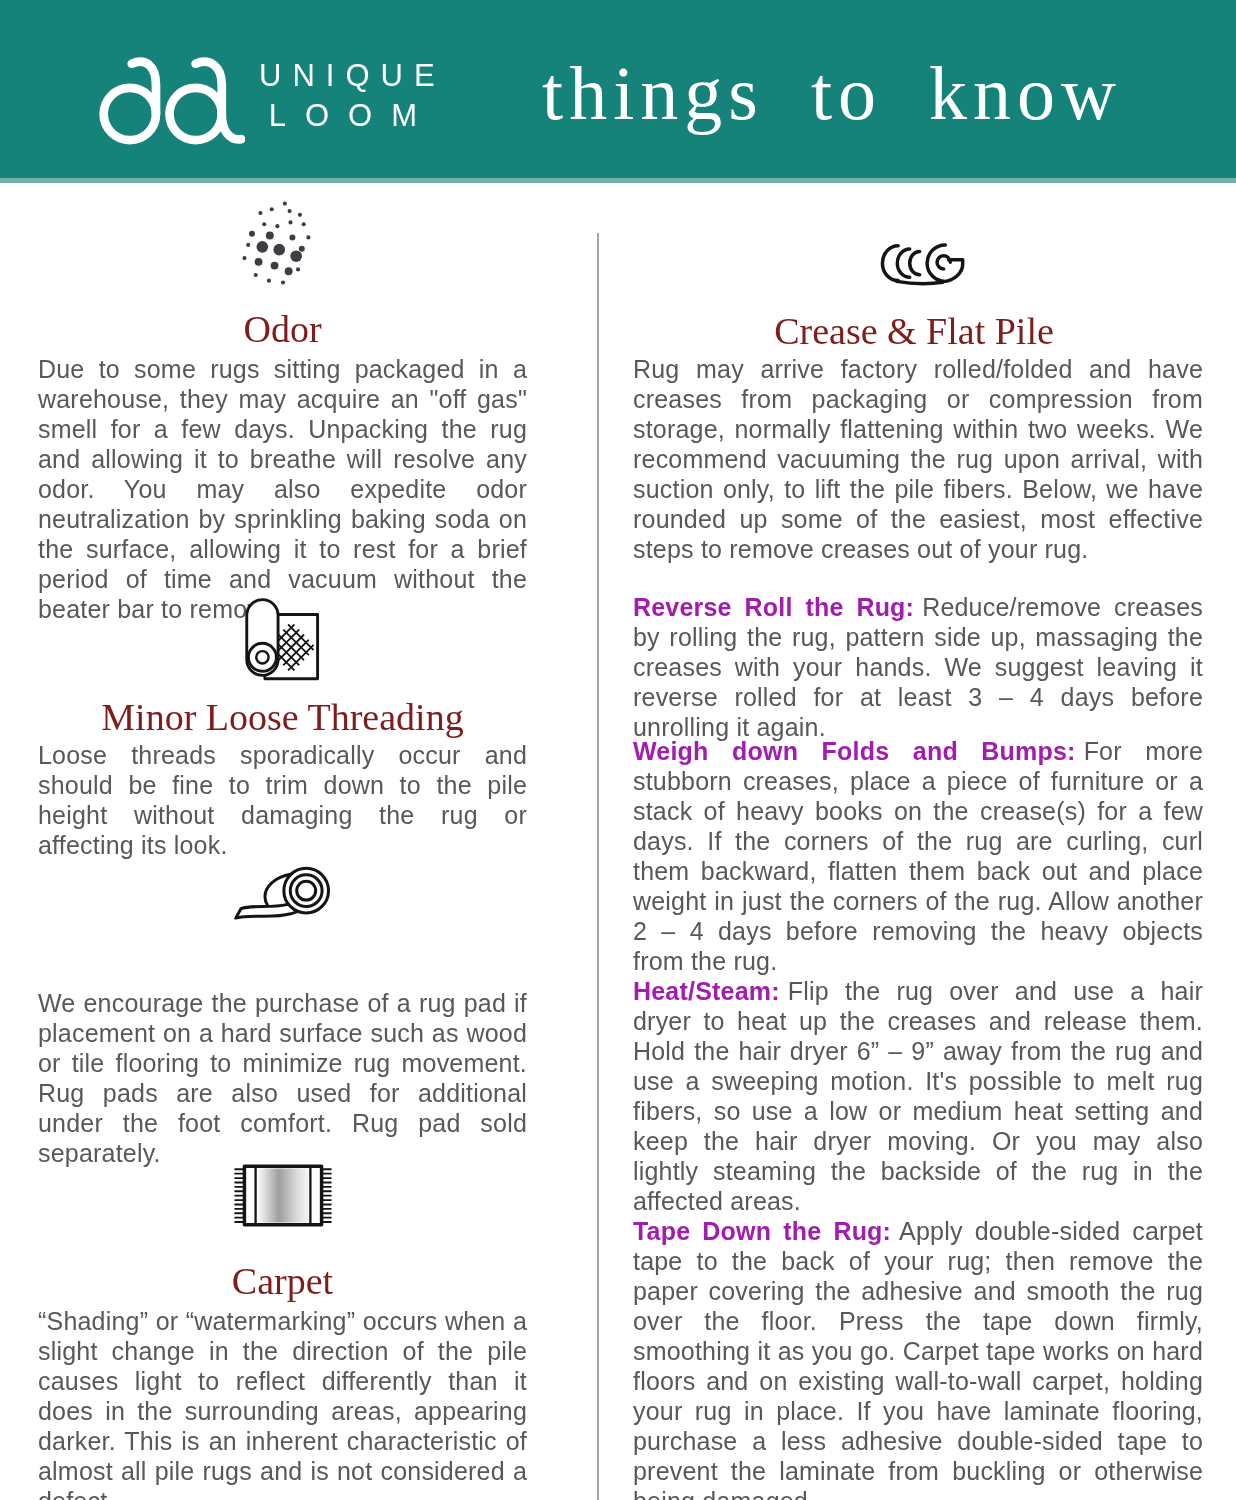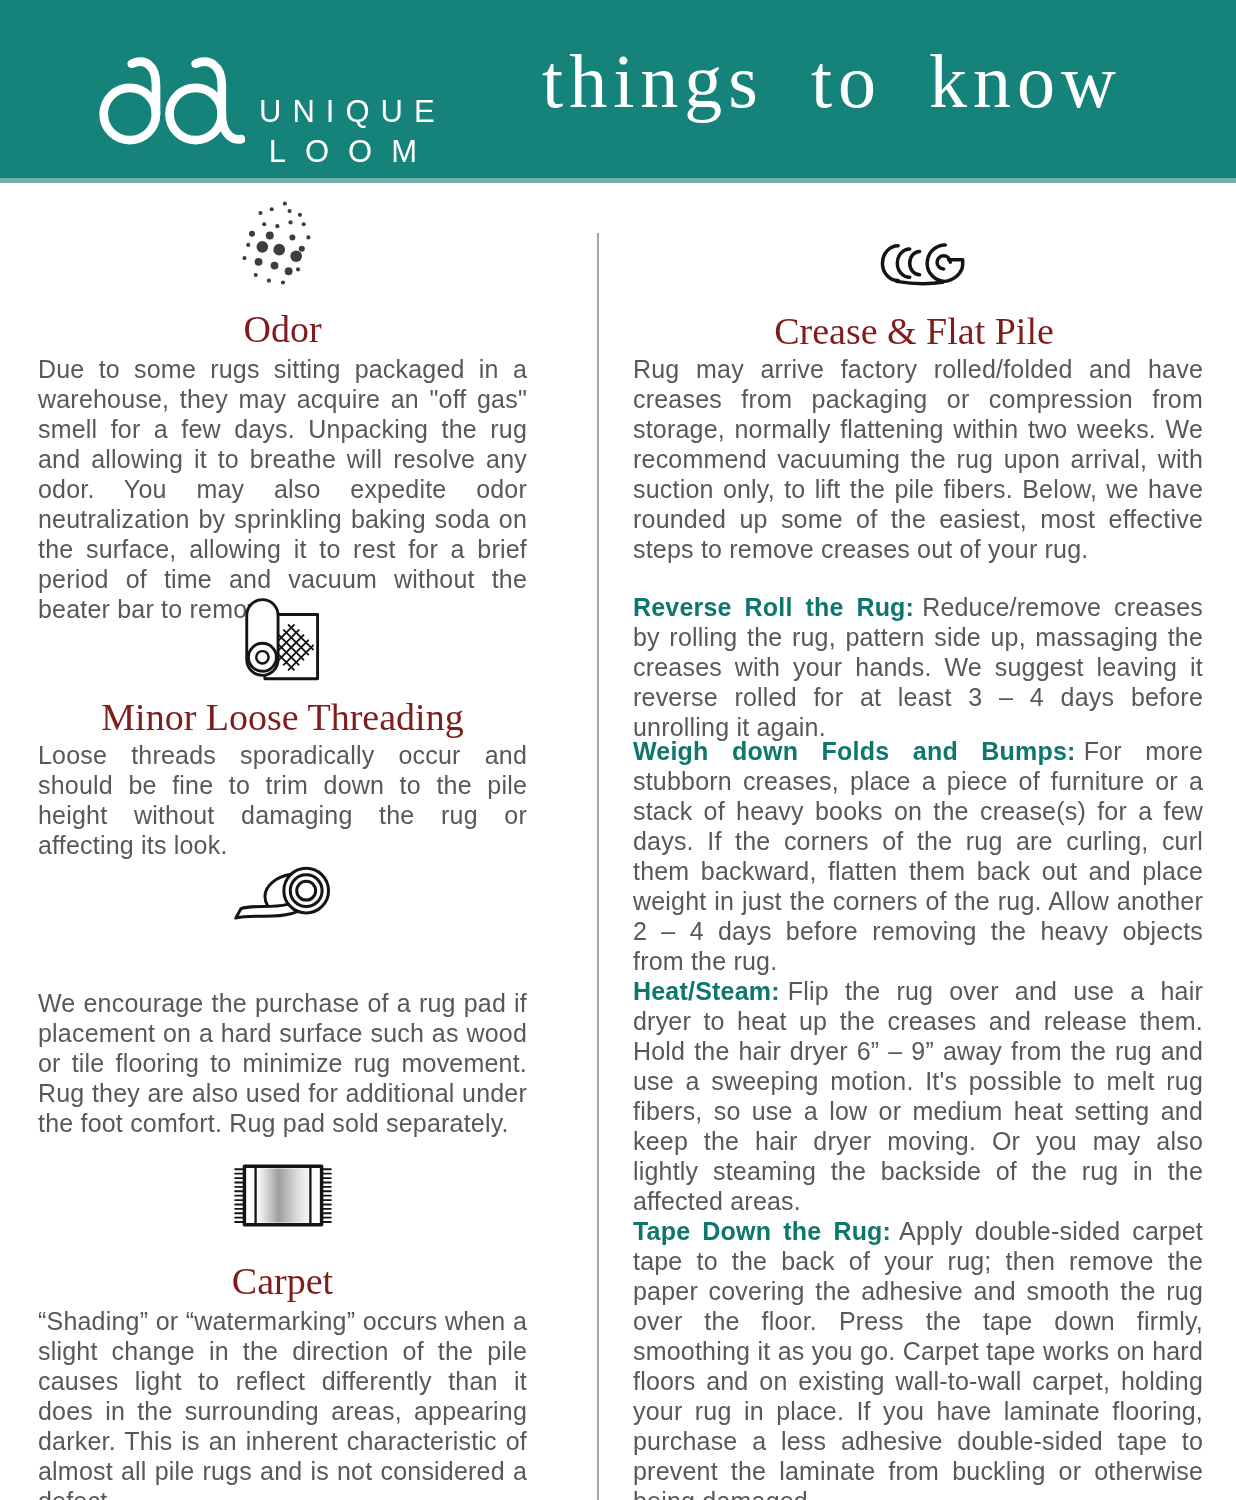--- a/index.html
+++ b/index.html
@@ -17,7 +17,7 @@
     position:absolute; left:248px; top:56px; width:188px;
     color:#ffffff; text-align:center; font-weight:300;
   }
-  .brand-l1 { font-size:31px; letter-spacing:11px; line-height:40px; text-indent:11px;margin-top:36px; }
+  .brand-l1 { font-size:31px; letter-spacing:11px; line-height:40px; text-indent:11px; }
   .brand-l2 { font-size:31px; letter-spacing:19px; line-height:40px; text-indent:19px;text-align:right; }
   .page-title {
     position:absolute; left:478px; top:38px; width:708px; margin:0;

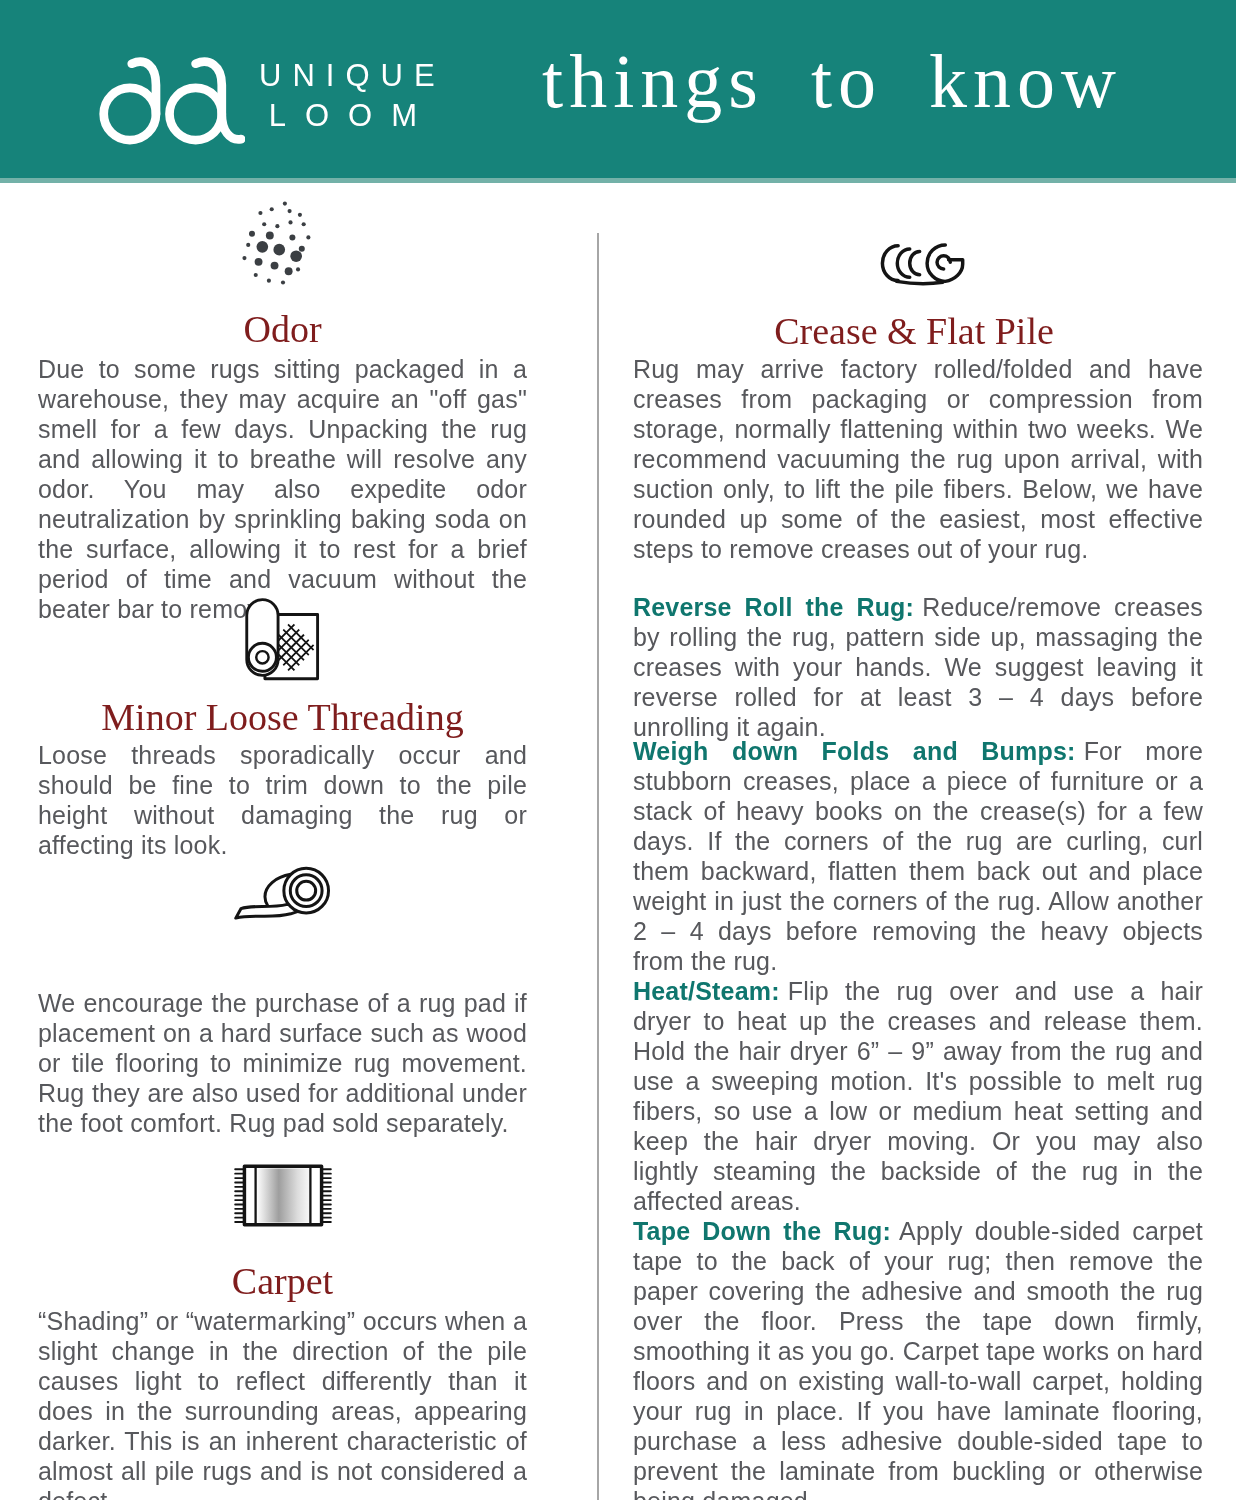--- a/index.html
+++ b/index.html
@@ -20,7 +20,7 @@
   .brand-l1 { font-size:31px; letter-spacing:11px; line-height:40px; text-indent:11px; }
   .brand-l2 { font-size:31px; letter-spacing:19px; line-height:40px; text-indent:19px;text-align:right; }
   .page-title {
-    position:absolute; left:478px; top:38px; width:708px; margin:0;
+    position:absolute; left:478px; top:50px; width:708px; margin:0;
     font-family:"Liberation Serif", serif; font-weight:400;
     color:#ffffff; font-size:76px; letter-spacing:6px; word-spacing:22px;
     text-align:center; white-space:nowrap;

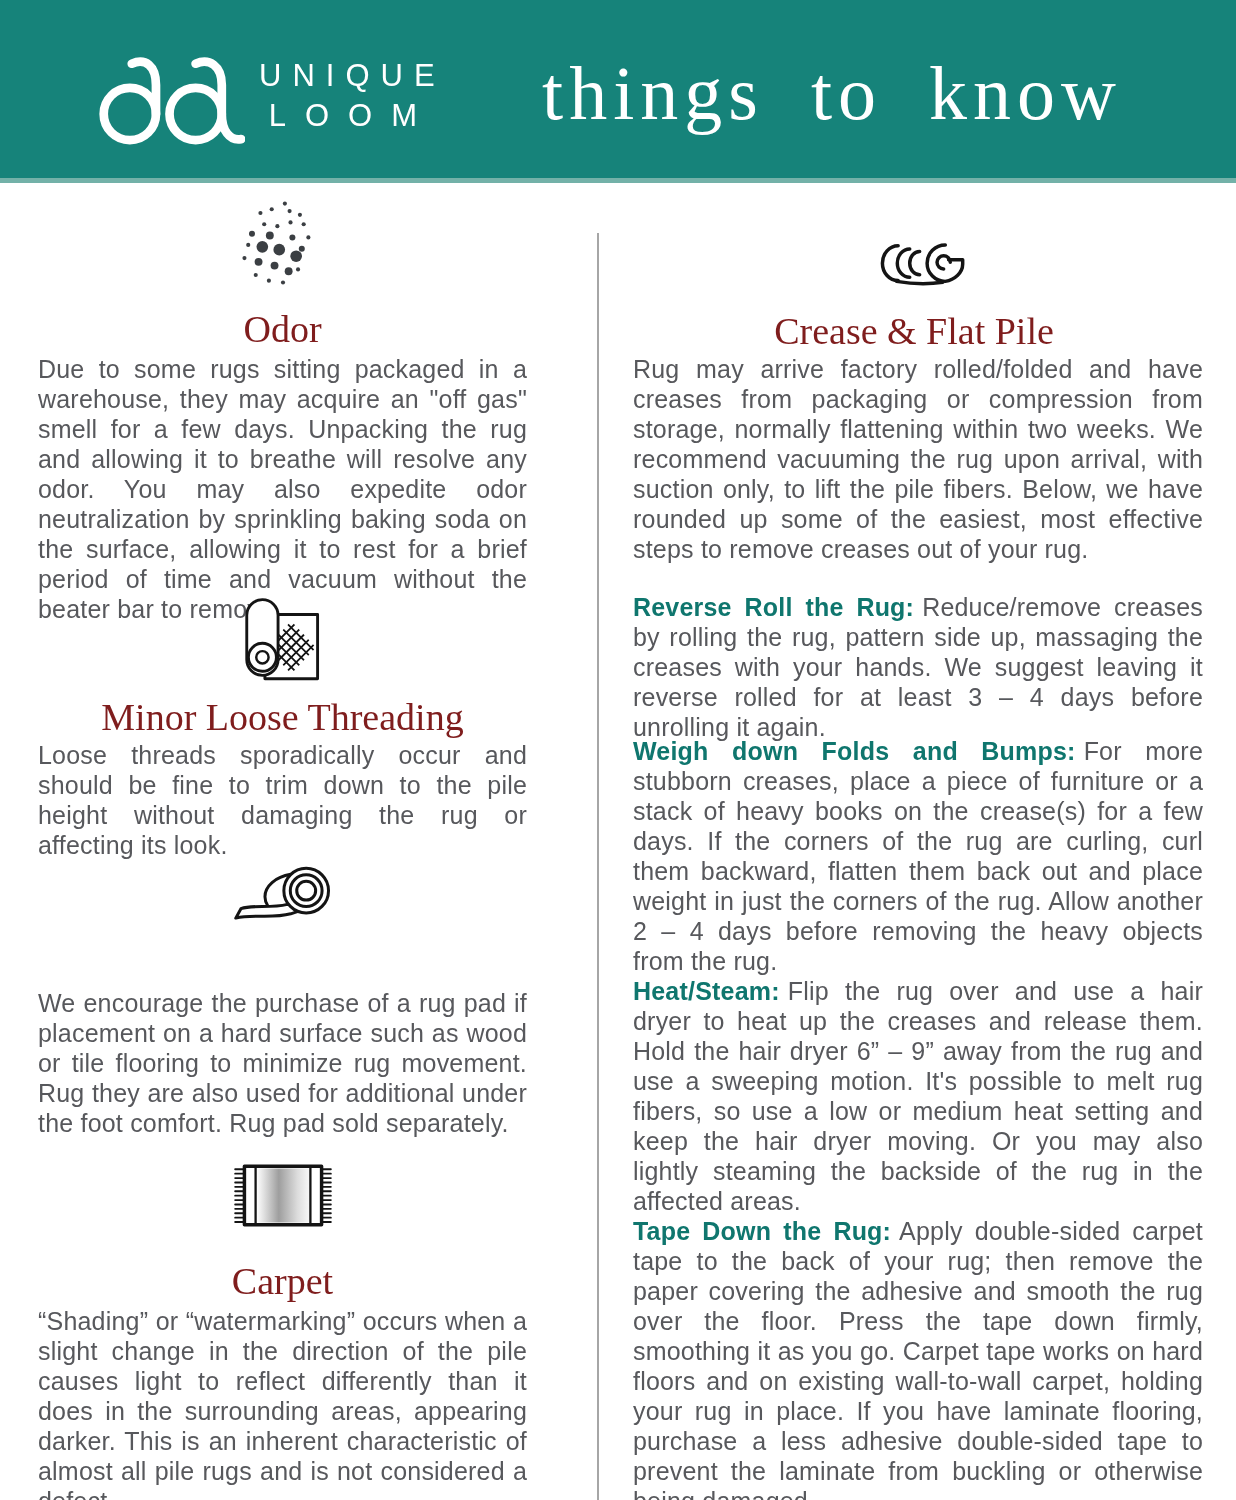--- a/index.html
+++ b/index.html
@@ -46,7 +46,7 @@
   }
   p.lc { left:38px;  width:489px; }
   p.rc { left:633px; width:570px; }
-  .lead { font-weight:700; color:#0f766e; margin-right:8px; }
+  .lead { font-weight:700; color:#a21caf; margin-right:8px; }
   svg.ic { stroke:#141414; fill:none; stroke-linecap:round; stroke-linejoin:round; }
 </style>
 </head>

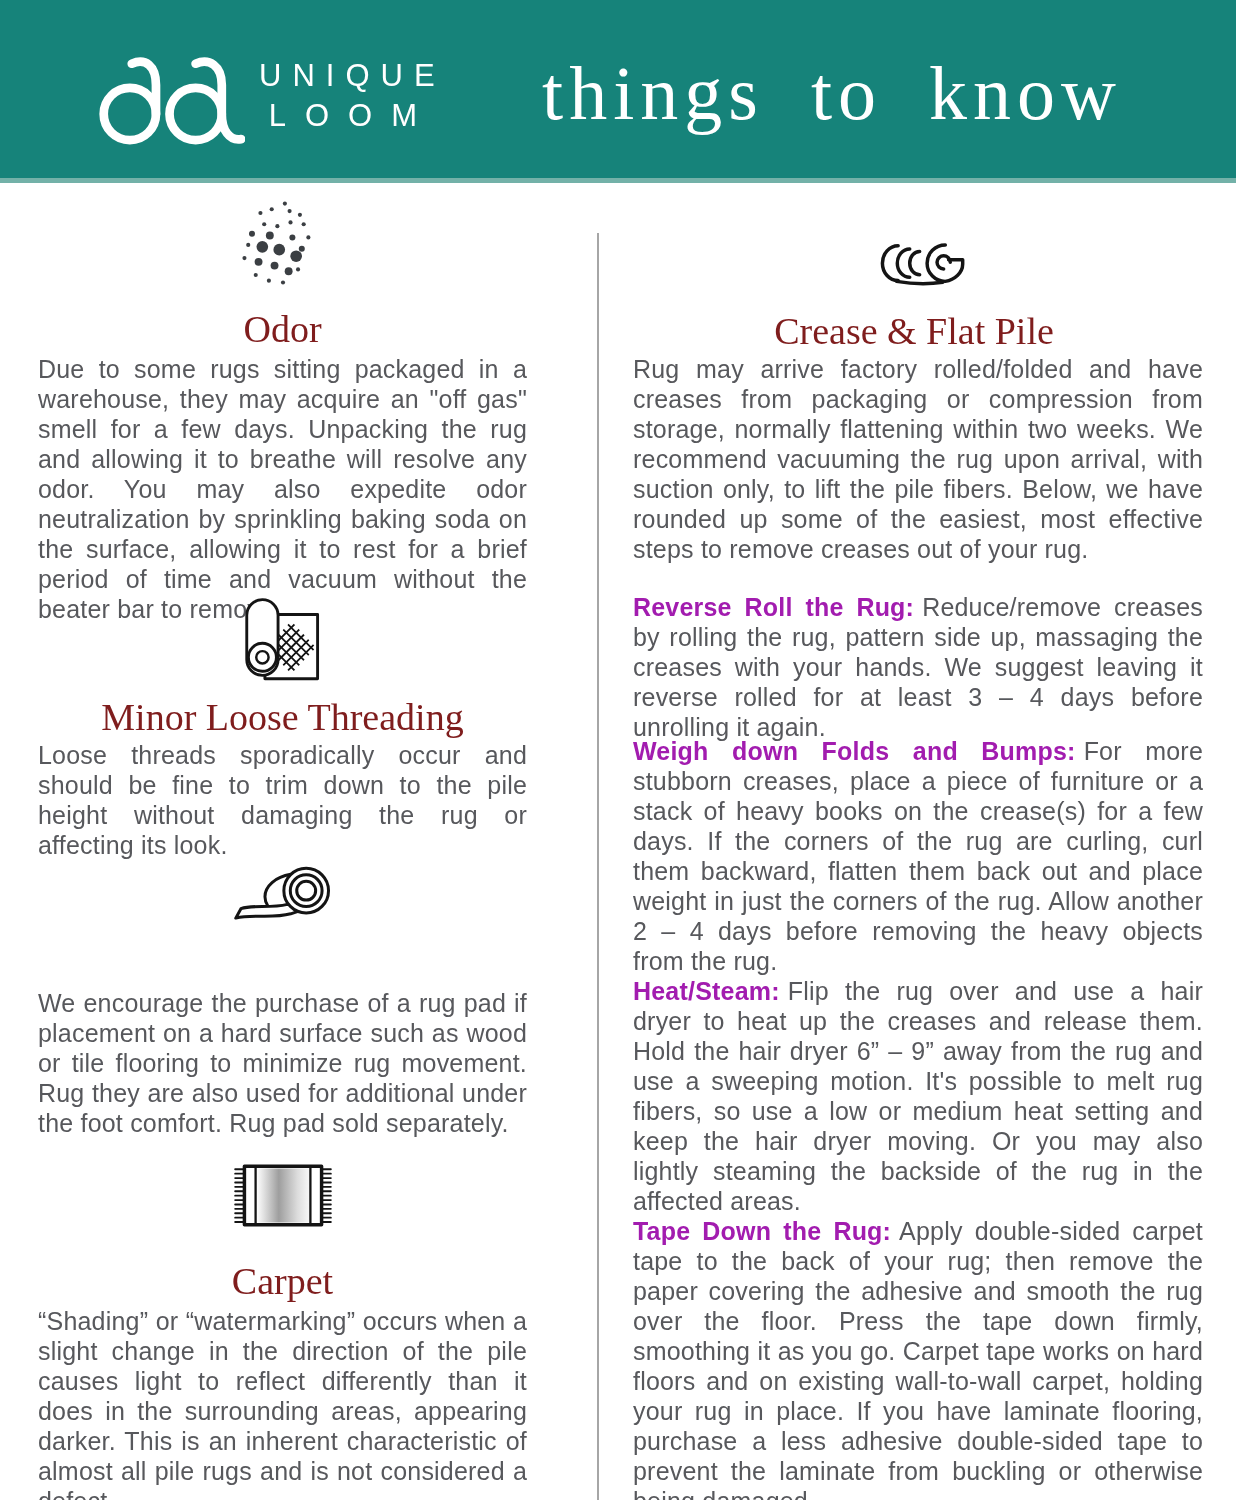--- a/index.html
+++ b/index.html
@@ -142,7 +142,7 @@
       <circle cx="92" cy="38" r="11"></circle>
     </svg>
   </div>
-  <p class="body lc" style="top:988px">We encourage the purchase of a rug pad if placement on a hard surface such as wood or tile flooring to minimize rug movement. Rug they are also used for additional under the foot comfort. Rug pad sold separately.</p>
+  <p class="body lc" style="top:988px">We encourage the purchase of a rug pad if placement on a hard surface such as wood or tile flooring to minimize rug movement. Rug pads are also used for additional under the foot comfort. Rug pad sold separately.</p>
 
   <div class="icx lc" style="top:1160px">
     <svg class="ic" width="124" height="71" viewBox="0 0 160 92" stroke-width="2.4">

